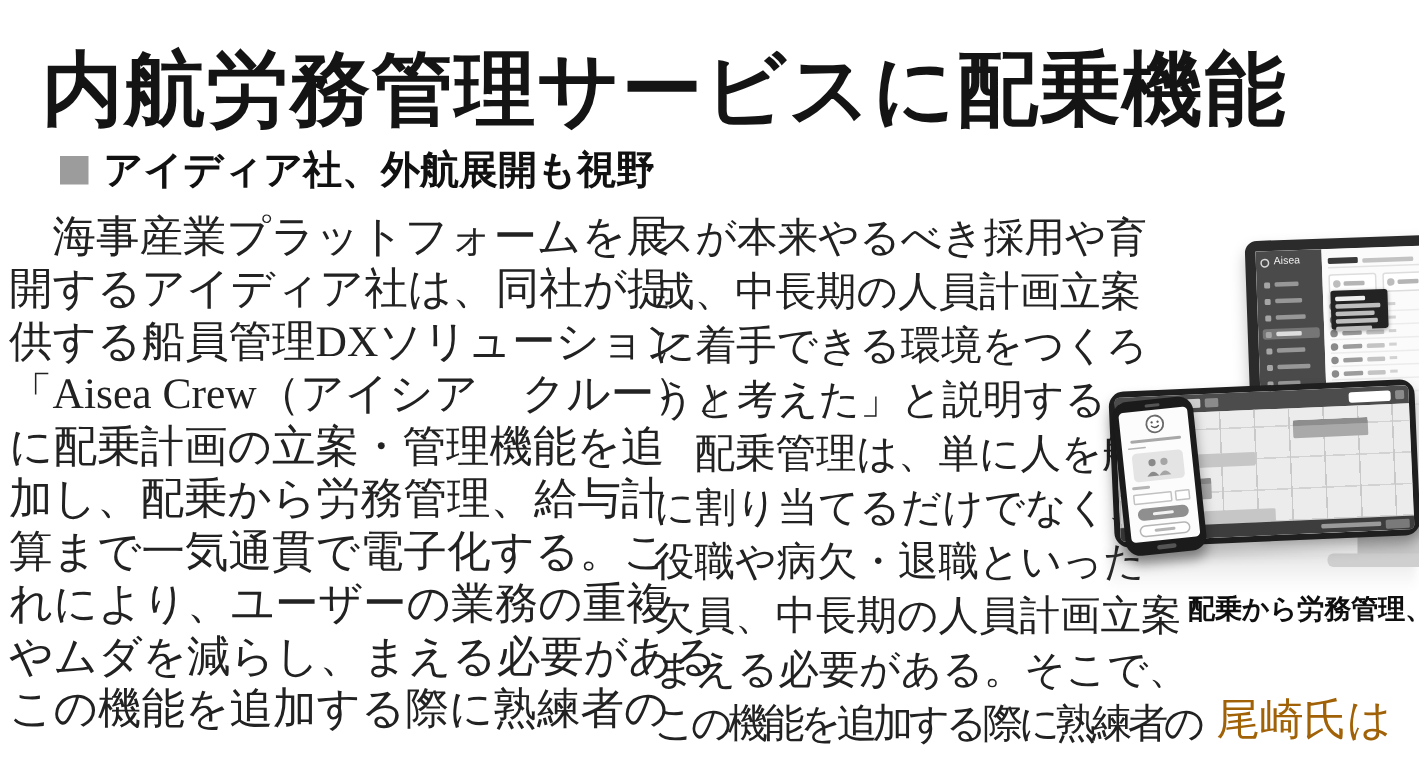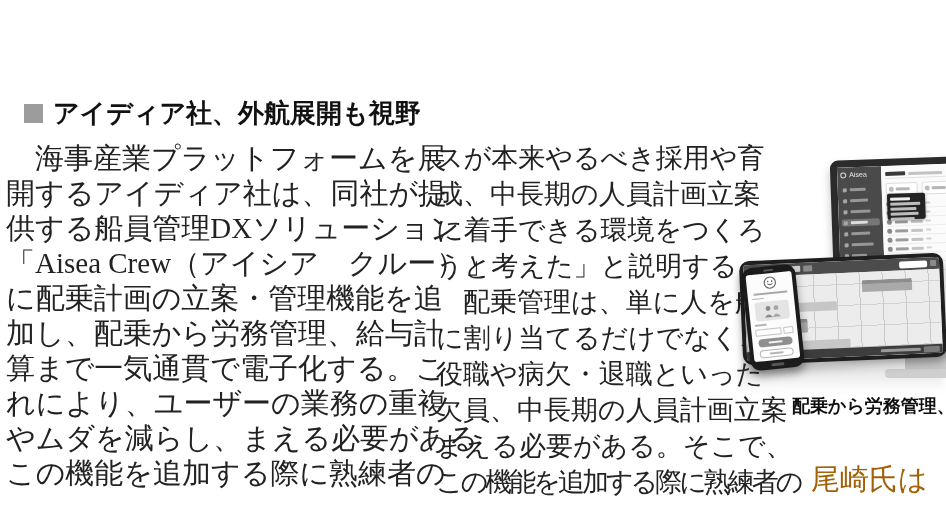--- a/index.html
+++ b/index.html
@@ -128,6 +128,7 @@
 
 <div class="page">
 
+  <div class="headline">内航労務管理サービスに配乗機能</div>
 
   <div class="subhead">
     <span class="sq"></span>

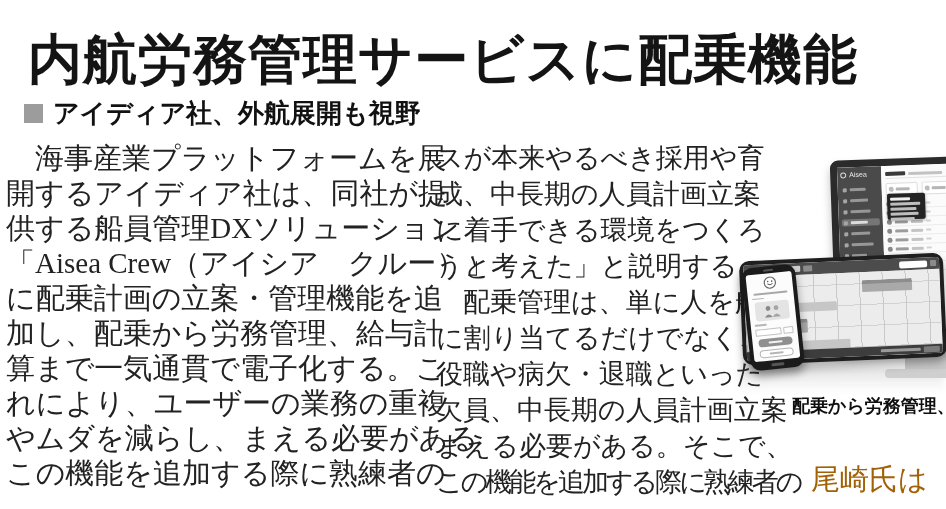--- a/index.html
+++ b/index.html
@@ -10,7 +10,7 @@
   .headline{position:absolute;left:28px;top:24px;width:900px;
             font-size:54px;font-weight:700;letter-spacing:1px;color:#141414;
             font-family:"Liberation Serif","DejaVu Serif",serif;white-space:nowrap;}
-  .subhead{position:absolute;left:24px;top:96px;display:flex;align-items:center;gap:10px;}
+  .subhead{position:absolute;left:40px;top:96px;display:flex;align-items:center;gap:10px;}
   .subhead .sq{width:19px;height:19px;background:#9c9c9c;flex:0 0 auto;}
   .subhead .txt{font-family:"Liberation Sans","DejaVu Sans",sans-serif;
                 font-weight:700;font-size:26px;color:#111;white-space:nowrap;}

